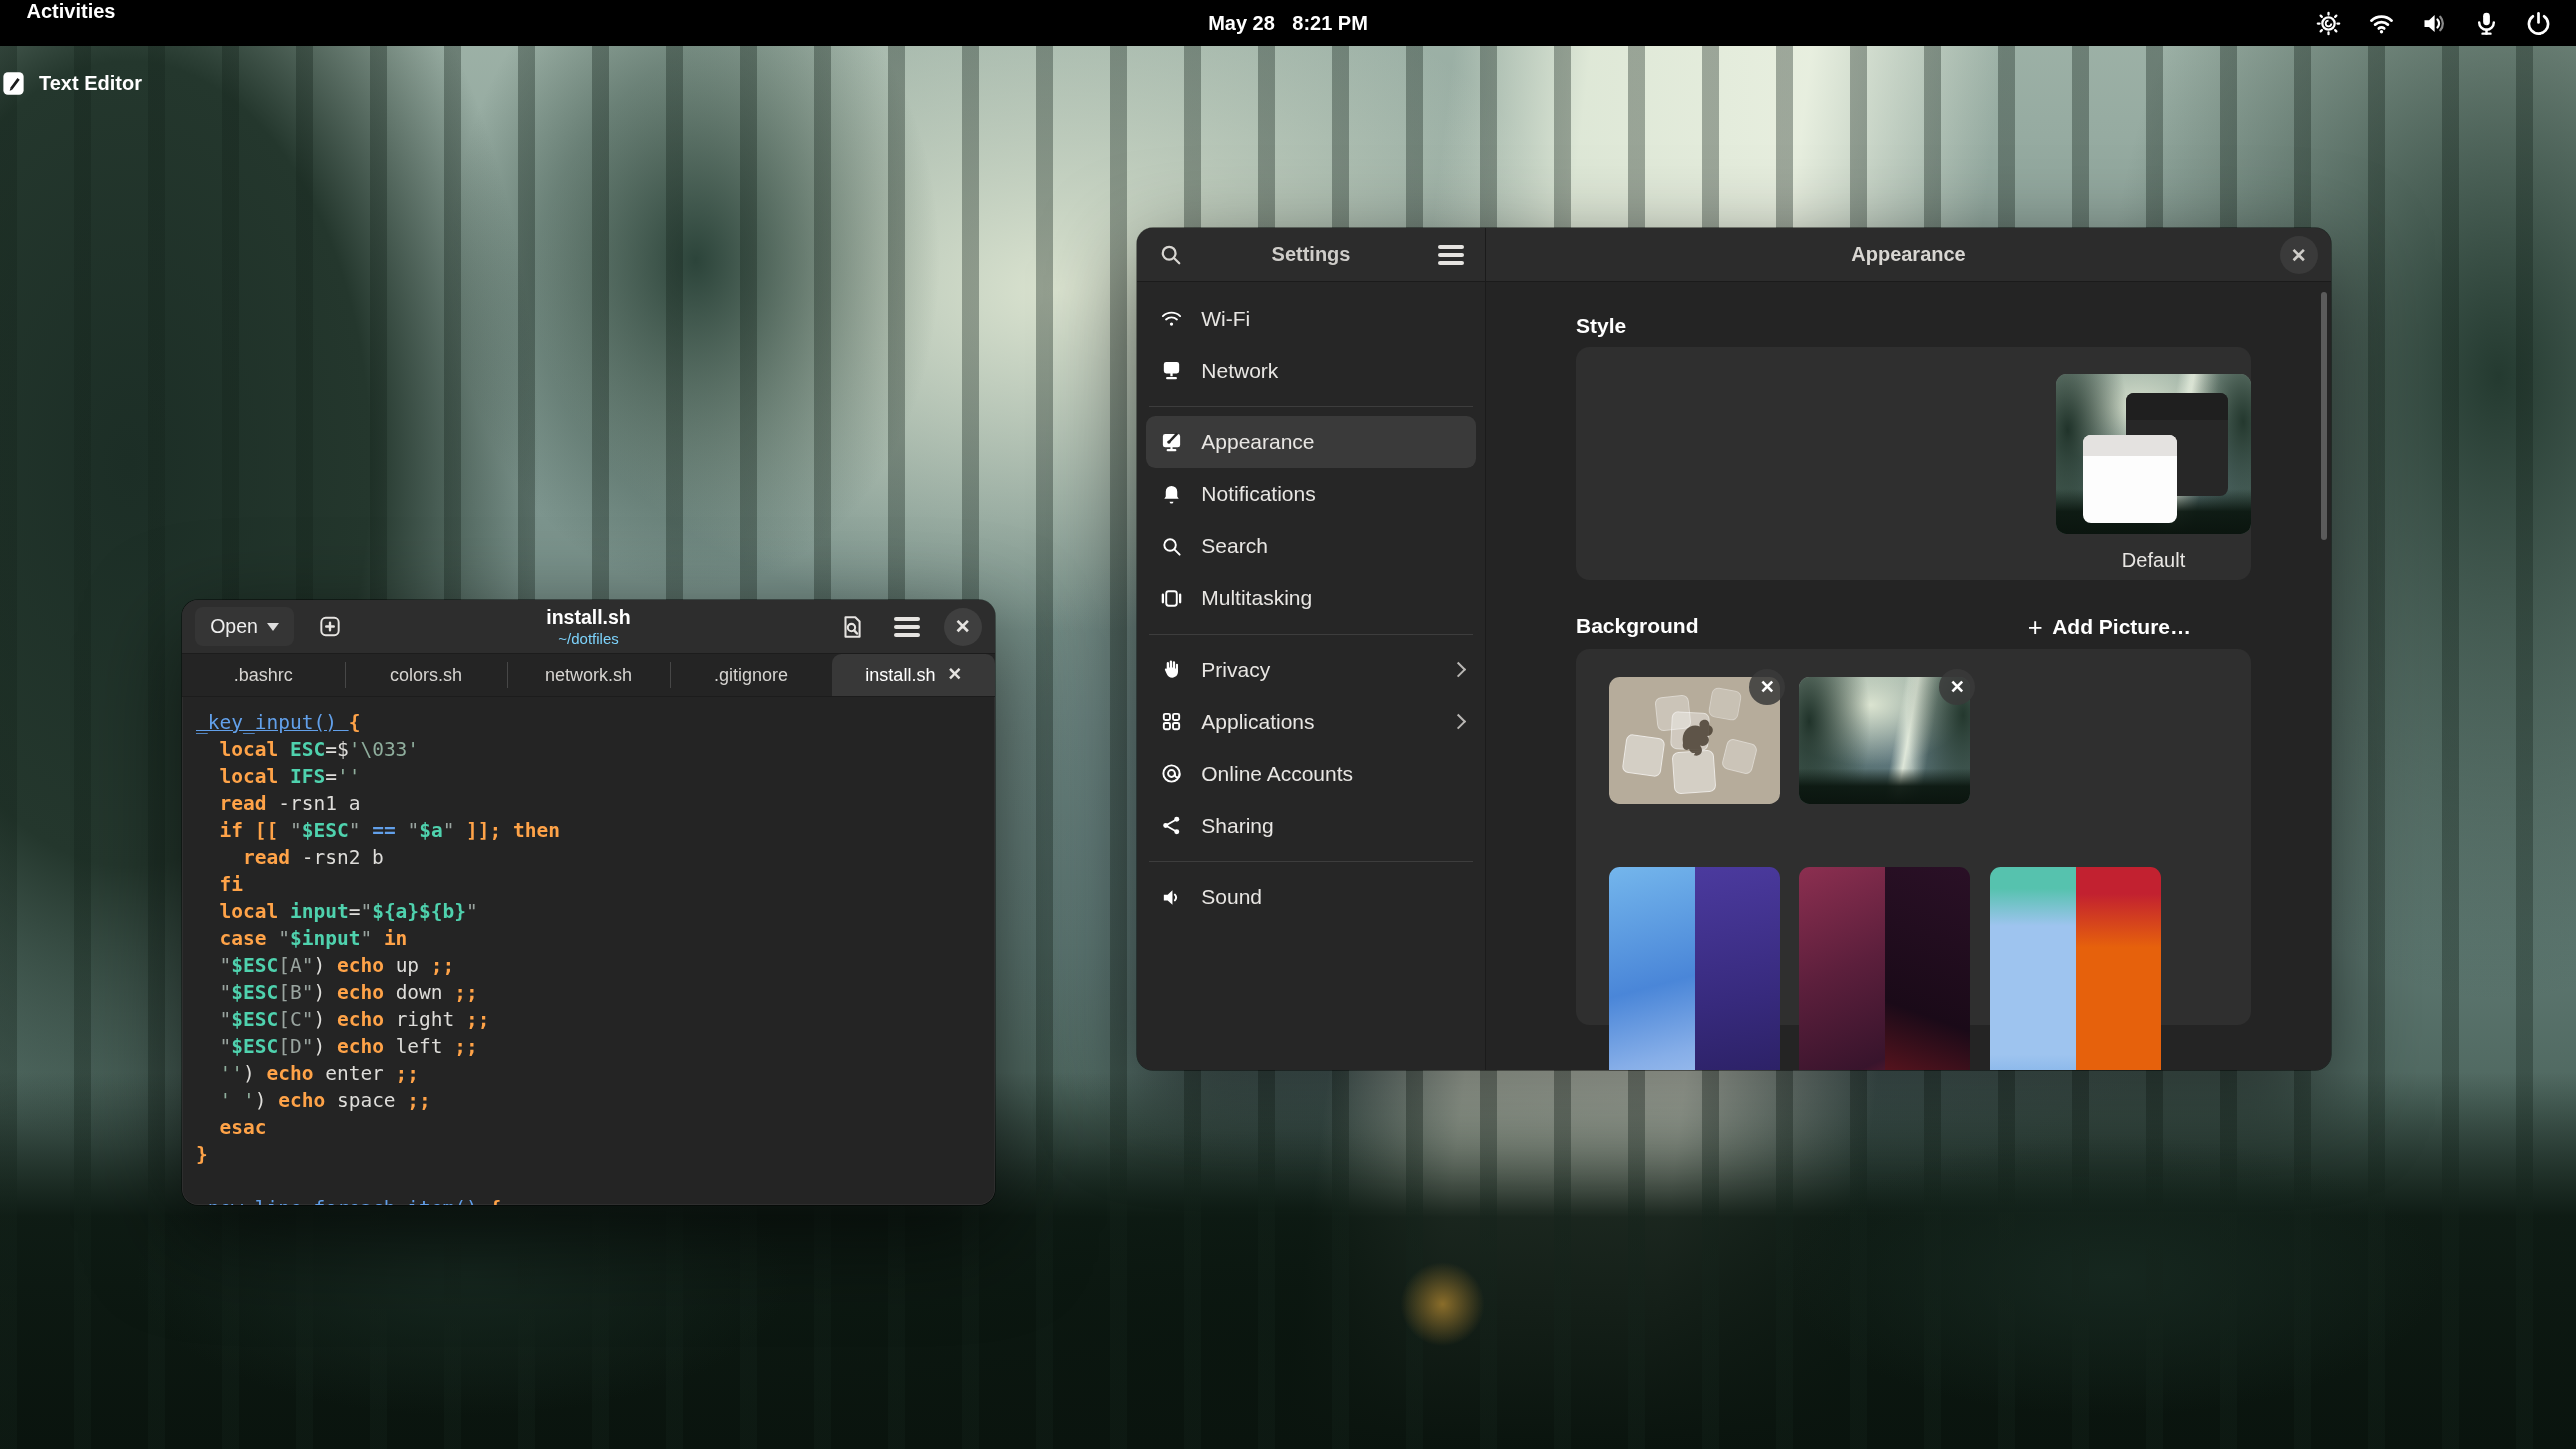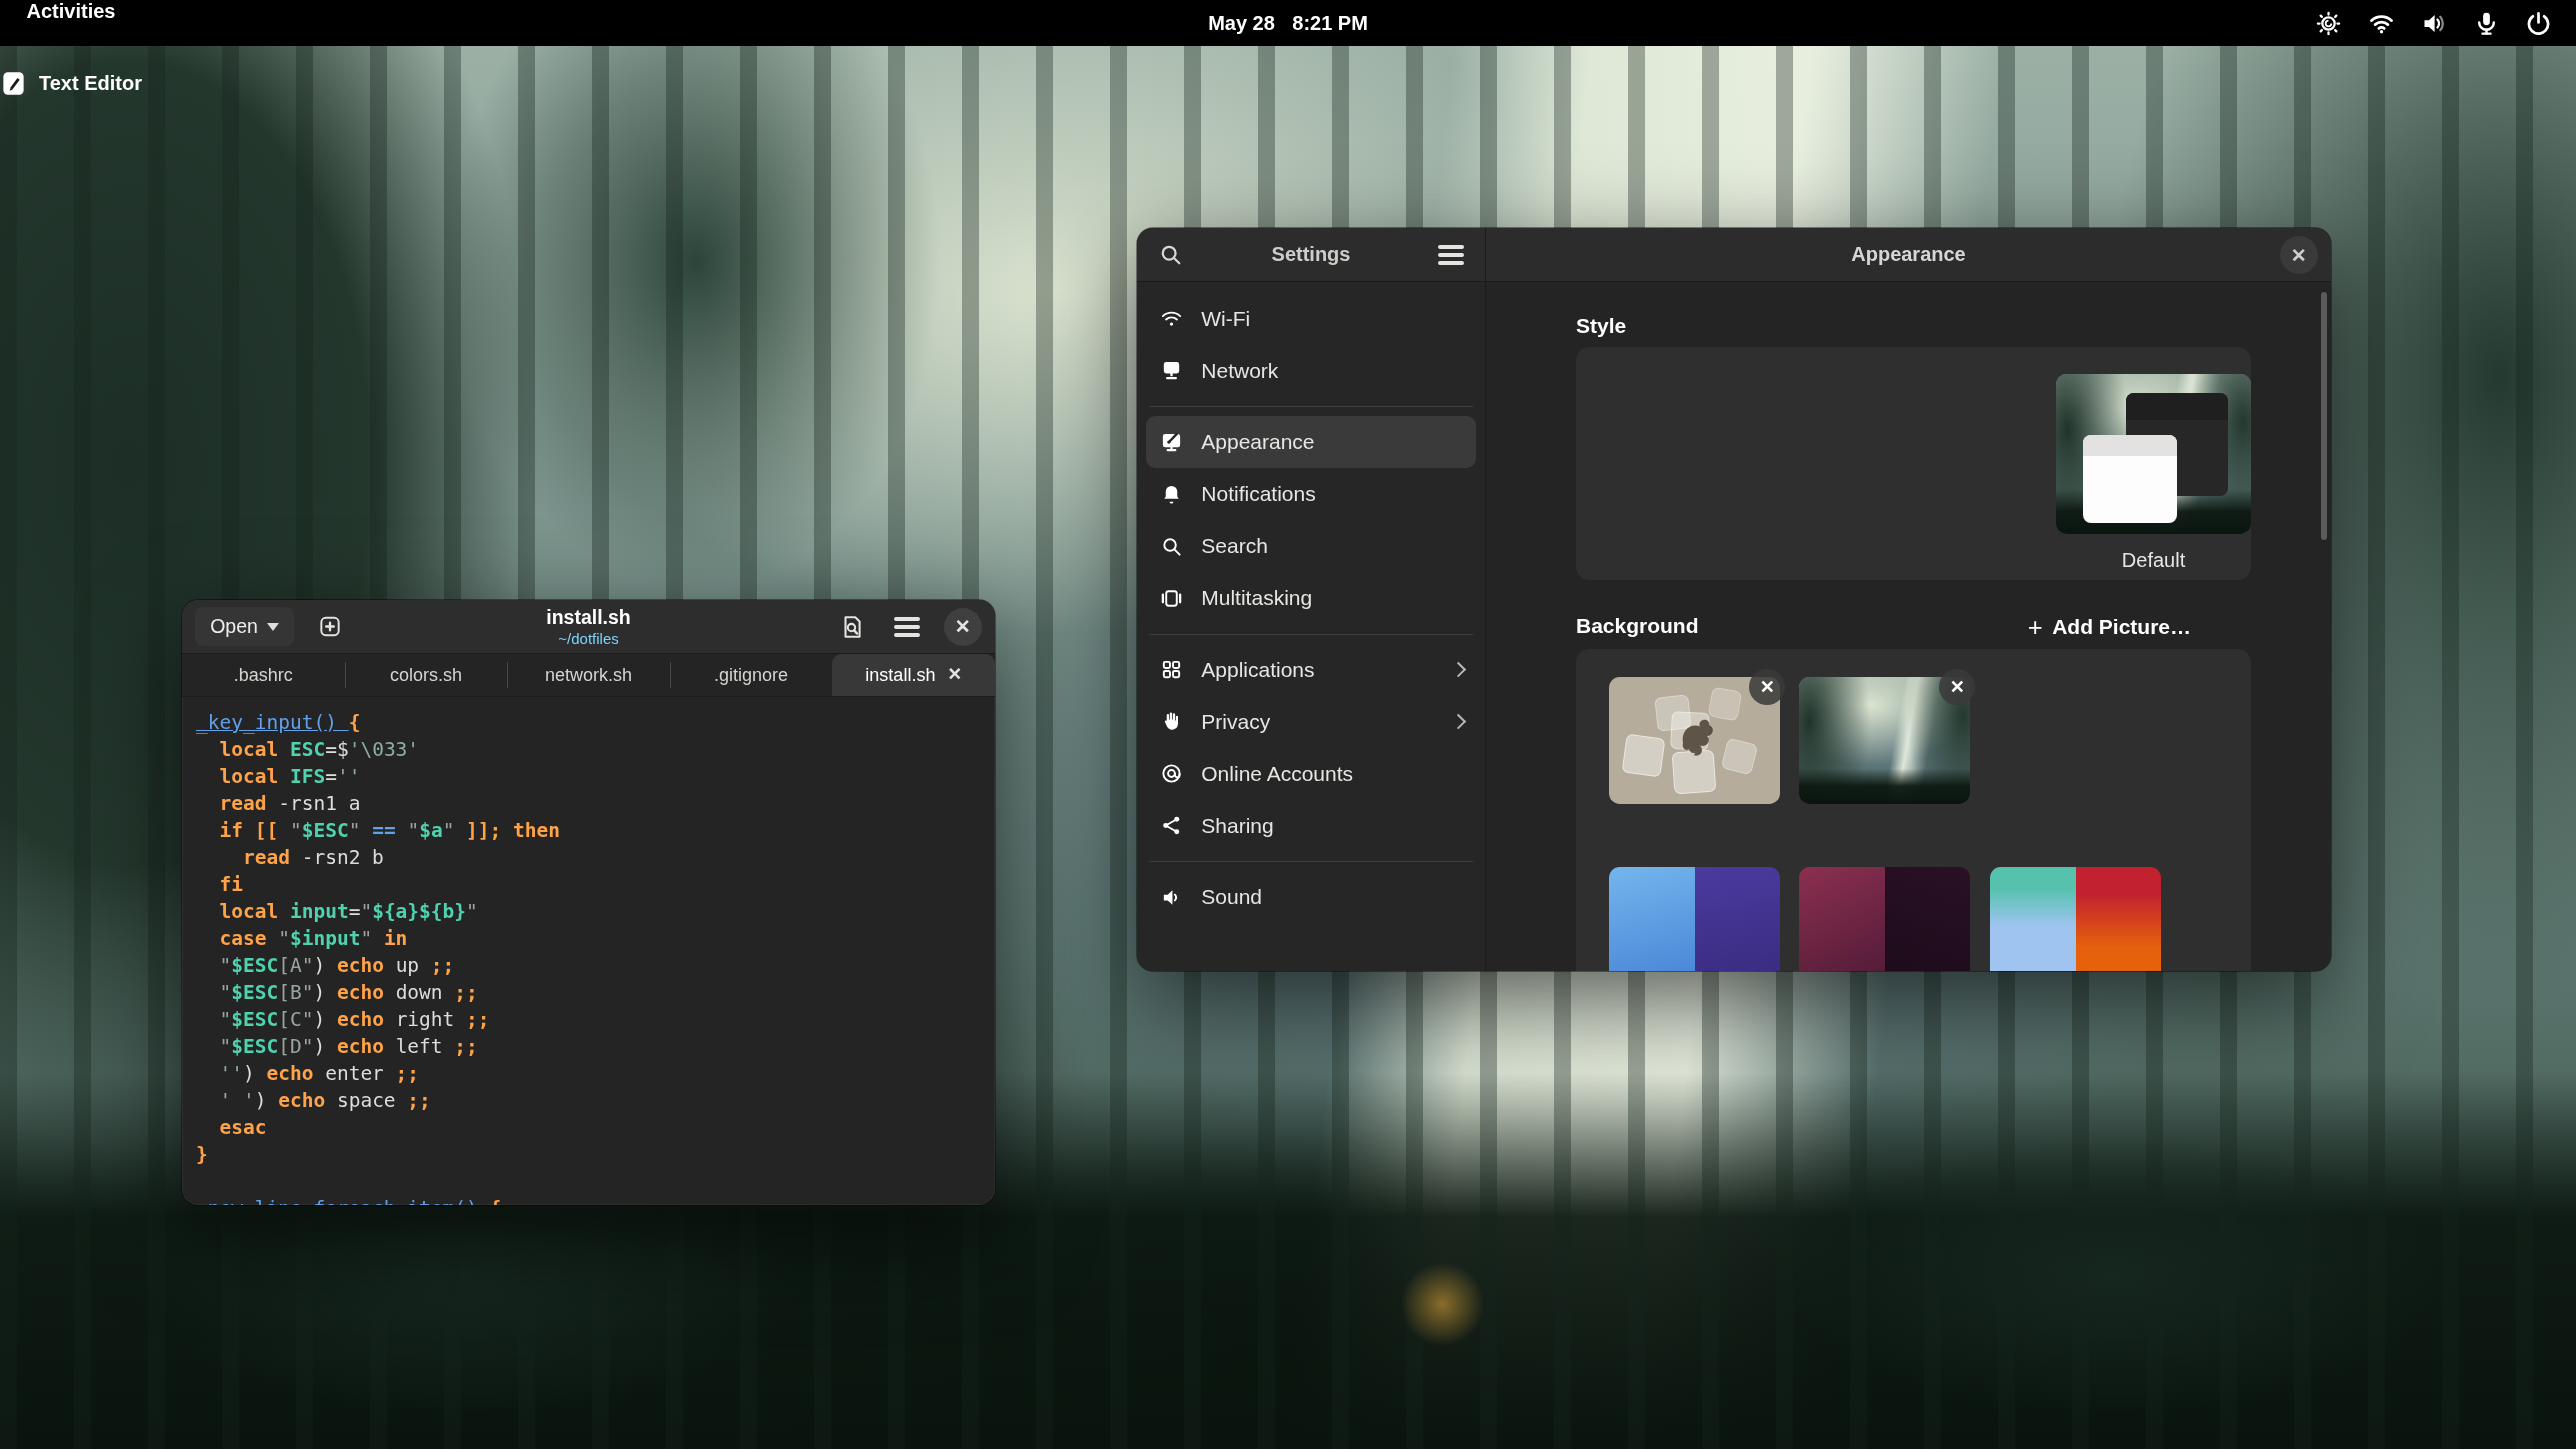--- a/index.html
+++ b/index.html
@@ -69,7 +69,7 @@
   .code .c-t{color:#deddda;}
 
   
-  #settings{left:1137px;top:228px;width:1194px;height:743px;background:#242424;z-index:30;display:grid;grid-template-columns:349px 1fr;}
+  #settings{left:1137px;top:228px;width:1194px;height:842px;background:#242424;z-index:30;display:grid;grid-template-columns:349px 1fr;}
   .sidebar{background:#262626;border-right:0.7px solid #1b1b1b;display:flex;flex-direction:column;overflow:hidden;}
   .sb-header{height:54px;background:#2c2c2c;border-bottom:0.7px solid #1b1b1b;display:flex;align-items:center;padding:0 14.8px;flex:0 0 auto;}
   .sb-title{flex:1;text-align:center;color:#cfcdc9;font-weight:bold;font-size:20px;}

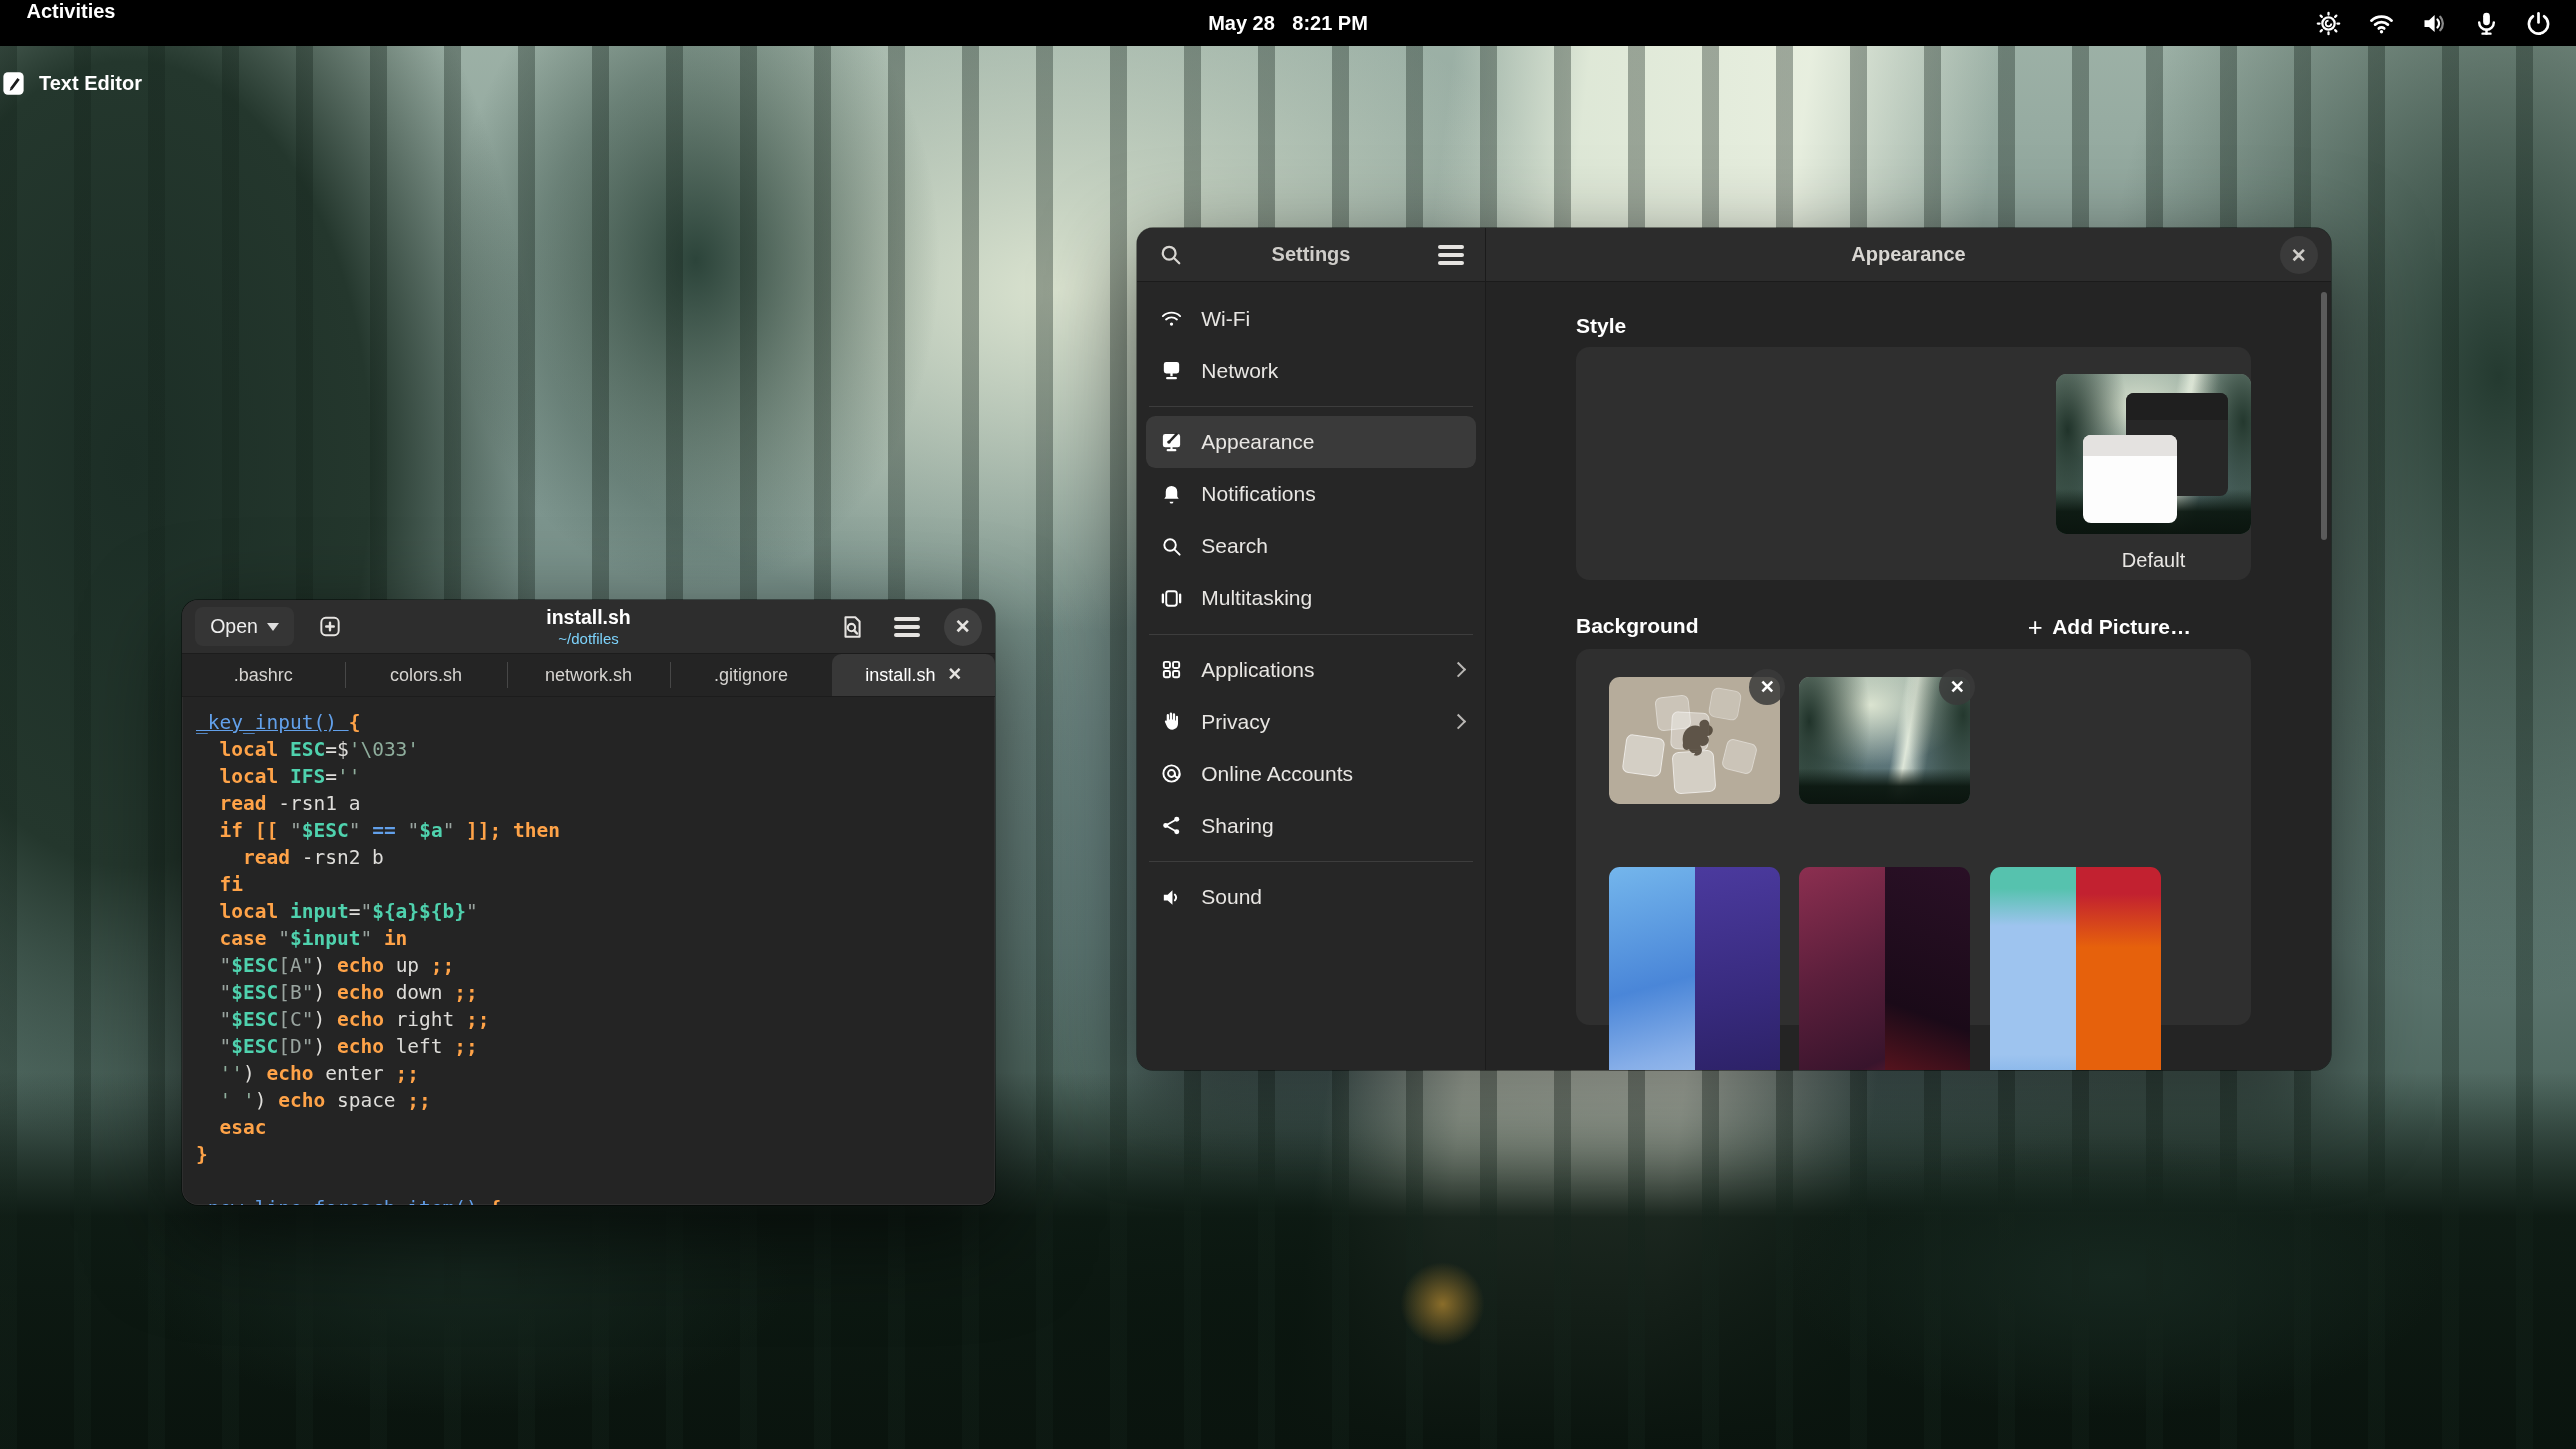--- a/index.html
+++ b/index.html
@@ -343,6 +343,15 @@
         <div class="sb-sep"></div>
         <div class="sb-row">
           <span class="sb-ico">
+            <svg viewBox="0 0 24 24" fill="#fff">
+              <path d="M7 11V5.5a1.2 1.2 0 0 1 2.4 0V10h.8V3.7a1.2 1.2 0 0 1 2.4 0V10h.8V4.6a1.2 1.2 0 0 1 2.4 0V11h.8V7a1.1 1.1 0 0 1 2.2 0v7.2c0 3.8-2.6 6.3-6 6.3-2.8 0-4.4-1.3-5.6-3.6L5.2 12.6c-.6-1.1.9-2.1 1.8-1.2z"></path>
+            </svg>
+          </span>
+          <span>Privacy</span>
+          <span class="chev"></span>
+        </div>
+        <div class="sb-row">
+          <span class="sb-ico">
             <svg viewBox="0 0 24 24" fill="none" stroke="#fff" stroke-width="2">
               <rect x="4" y="4" width="6.4" height="6.4" rx="1.6"></rect>
               <rect x="13.6" y="4" width="6.4" height="6.4" rx="1.6"></rect>
@@ -351,15 +360,6 @@
             </svg>
           </span>
           <span>Applications</span>
-          <span class="chev"></span>
-        </div>
-        <div class="sb-row">
-          <span class="sb-ico">
-            <svg viewBox="0 0 24 24" fill="#fff">
-              <path d="M7 11V5.5a1.2 1.2 0 0 1 2.4 0V10h.8V3.7a1.2 1.2 0 0 1 2.4 0V10h.8V4.6a1.2 1.2 0 0 1 2.4 0V11h.8V7a1.1 1.1 0 0 1 2.2 0v7.2c0 3.8-2.6 6.3-6 6.3-2.8 0-4.4-1.3-5.6-3.6L5.2 12.6c-.6-1.1.9-2.1 1.8-1.2z"></path>
-            </svg>
-          </span>
-          <span>Privacy</span>
           <span class="chev"></span>
         </div>
         <div class="sb-row">

